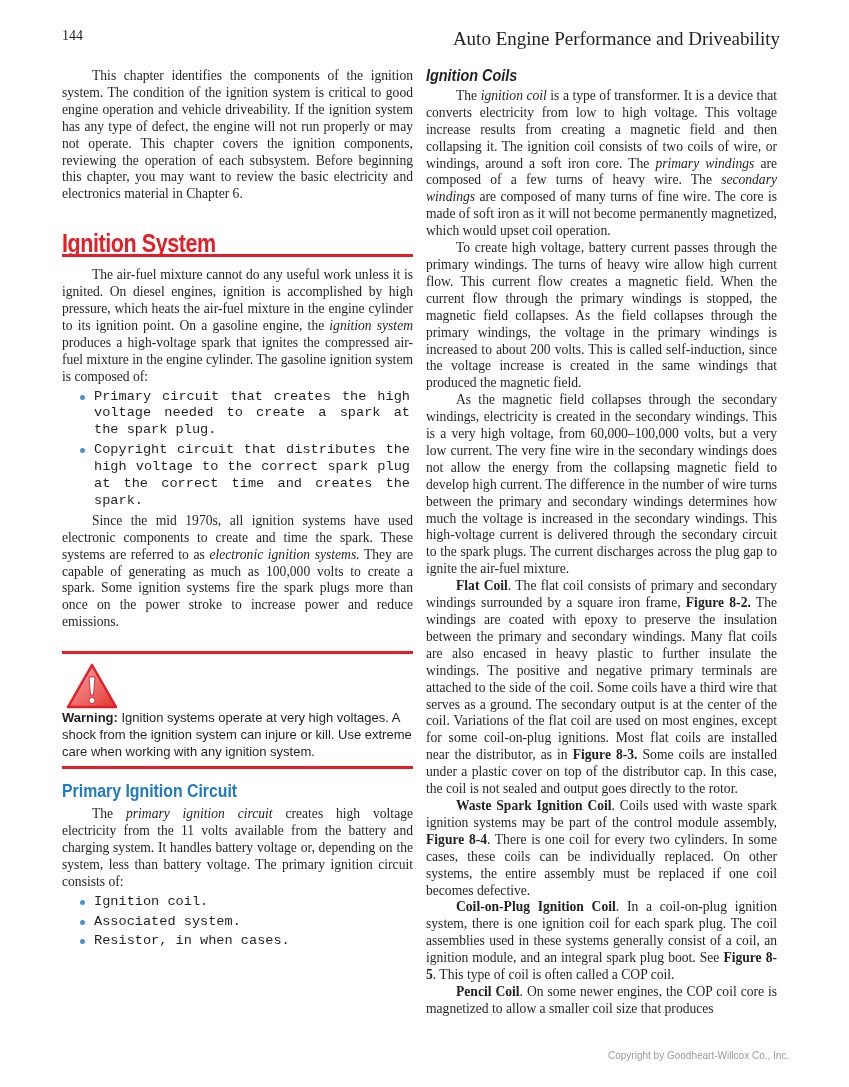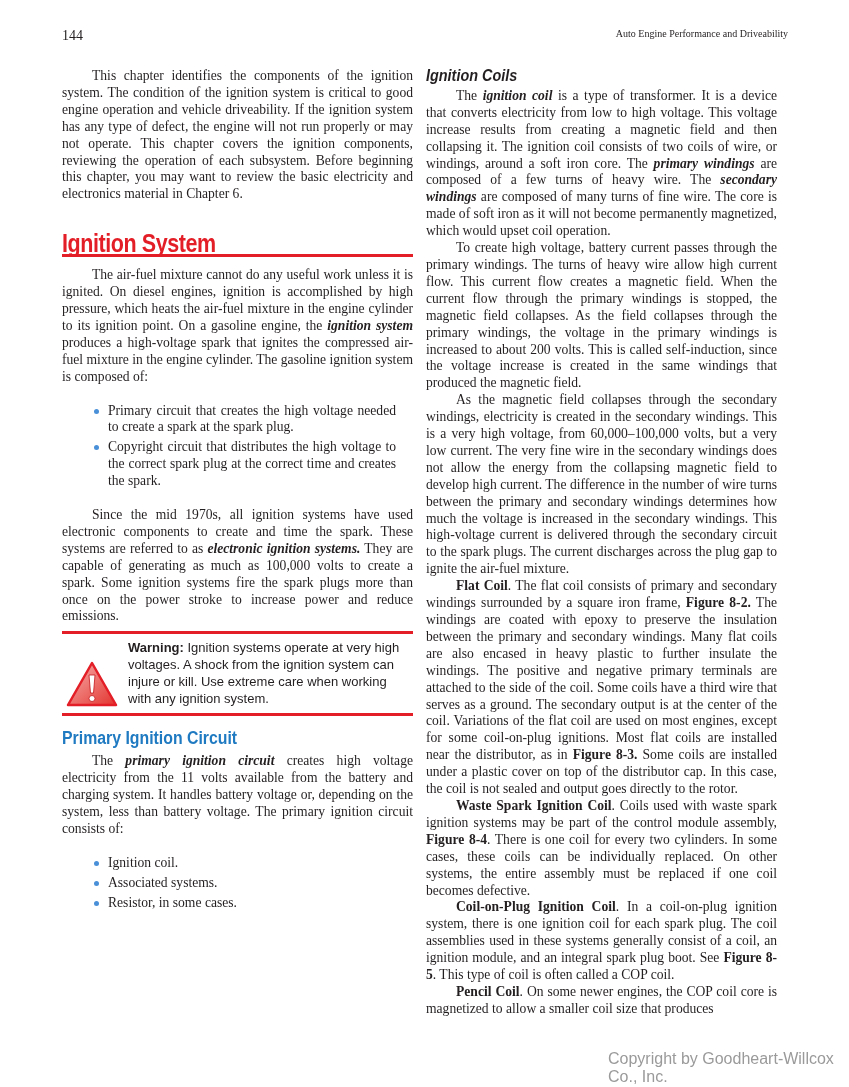--- a/index.html
+++ b/index.html
@@ -6,7 +6,7 @@
   body { width: 849px; height: 1087px; position: relative; overflow: hidden;
          font-family: "Liberation Serif", "DejaVu Serif", serif; color: #231f20; }
   .page-num { position: absolute; left: 62px; top: 28px; font-size: 14px; }
-  .running-head { position: absolute; right: 61px; top: 28px; font-size: 10px; }
+  .running-head { position: absolute; right: 69px; top: 28px; font-size: 19px; }
   .col { position: absolute; top: 68px; width: 351px; font-size: 13.6px; line-height: 16.9px; }
   .col-left { left: 62px; }
   .col-right { left: 426px; }

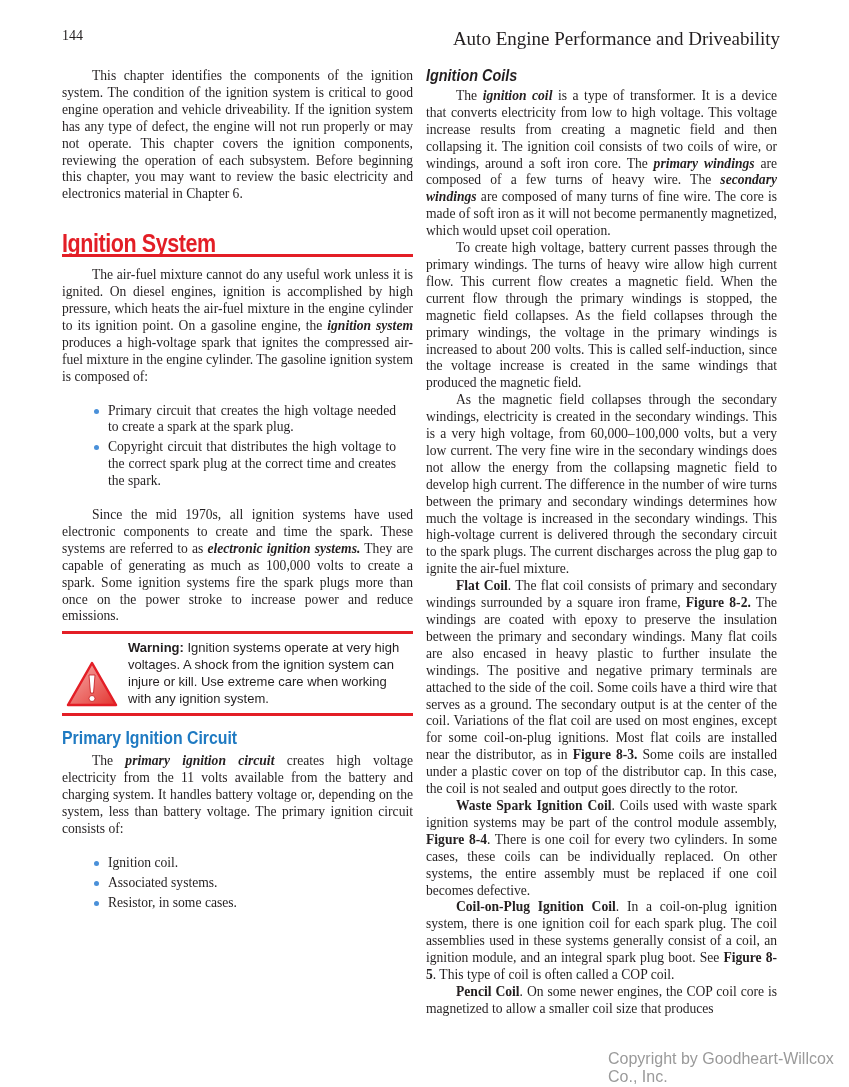--- a/index.html
+++ b/index.html
@@ -12,7 +12,7 @@
   .col-right { left: 426px; }
   p { margin: 0; text-align: justify; }
   p.indent { text-indent: 30px; }
-  .em { font-weight: bold; font-style: italic; }
+  .em { font-weight: normal; font-style: italic; }
   .b { font-weight: bold; }
   .h1 { font-family: "Liberation Sans", "DejaVu Sans", sans-serif; font-weight: bold; color: #e31e26;
         font-size: 25px; letter-spacing: -0.5px; margin: 0; padding: 6px 0 2px 0; transform: scaleX(0.86); transform-origin: left; }

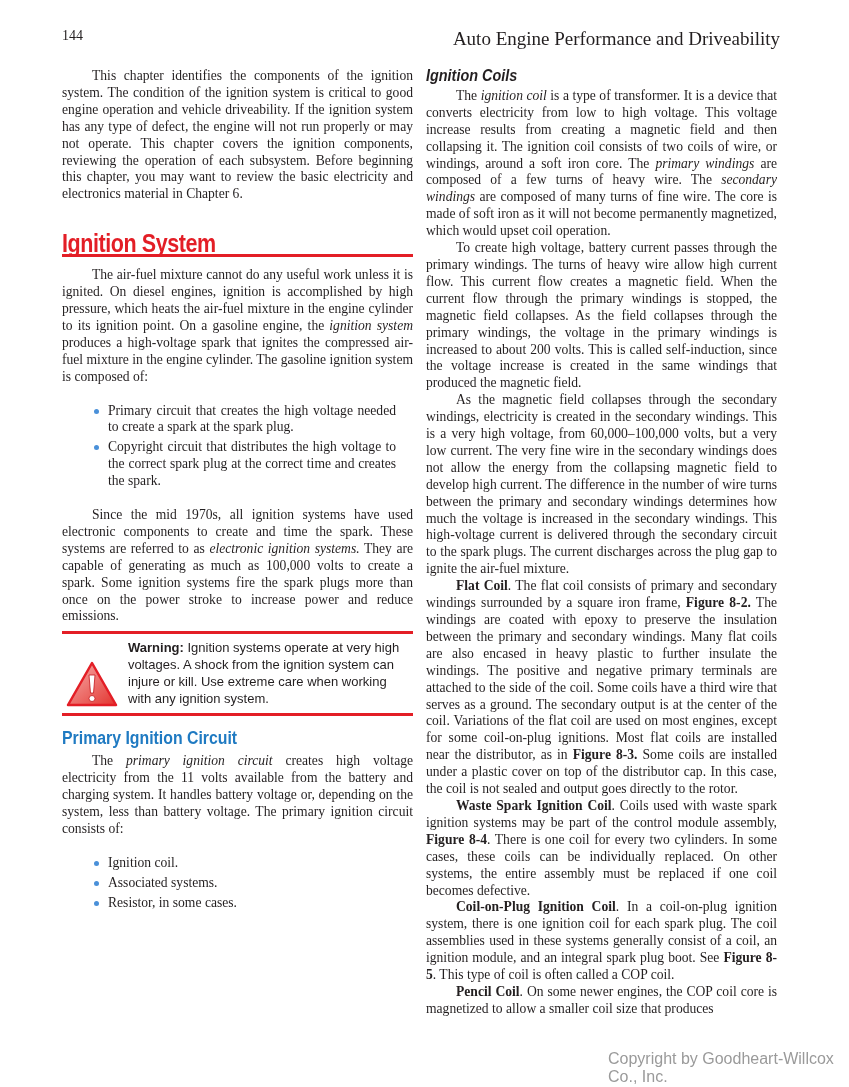--- a/index.html
+++ b/index.html
@@ -21,7 +21,7 @@
         font-size: 18px; margin: 0 0 6px 0; transform: scaleX(0.88); transform-origin: left; }
   .h3 { font-family: "Liberation Sans", "DejaVu Sans", sans-serif; font-weight: bold; font-style: italic;
         color: #231f20; font-size: 16px; margin: 0 0 3px 0; transform: scaleX(0.9); transform-origin: left; }
-  ul.bul { list-style: none; margin: 17px; padding: 0; }
+  ul.bul { list-style: none; margin: 3px; padding: 0; font-family: Liberation Mono, monospace; }
   ul.bul li { position: relative; padding-left: 29px; text-align: justify; margin-bottom: 3px; }
   ul.bul li .dot { position: absolute; left: 15px; top: 6px; width: 5px; height: 5px; border-radius: 50%; background: #4a90d9; }
   .warn { margin: 6px 0 14px 0; border-top: 3px solid #e31e26; border-bottom: 3px solid #e31e26; padding: 5px 0 6px 0;

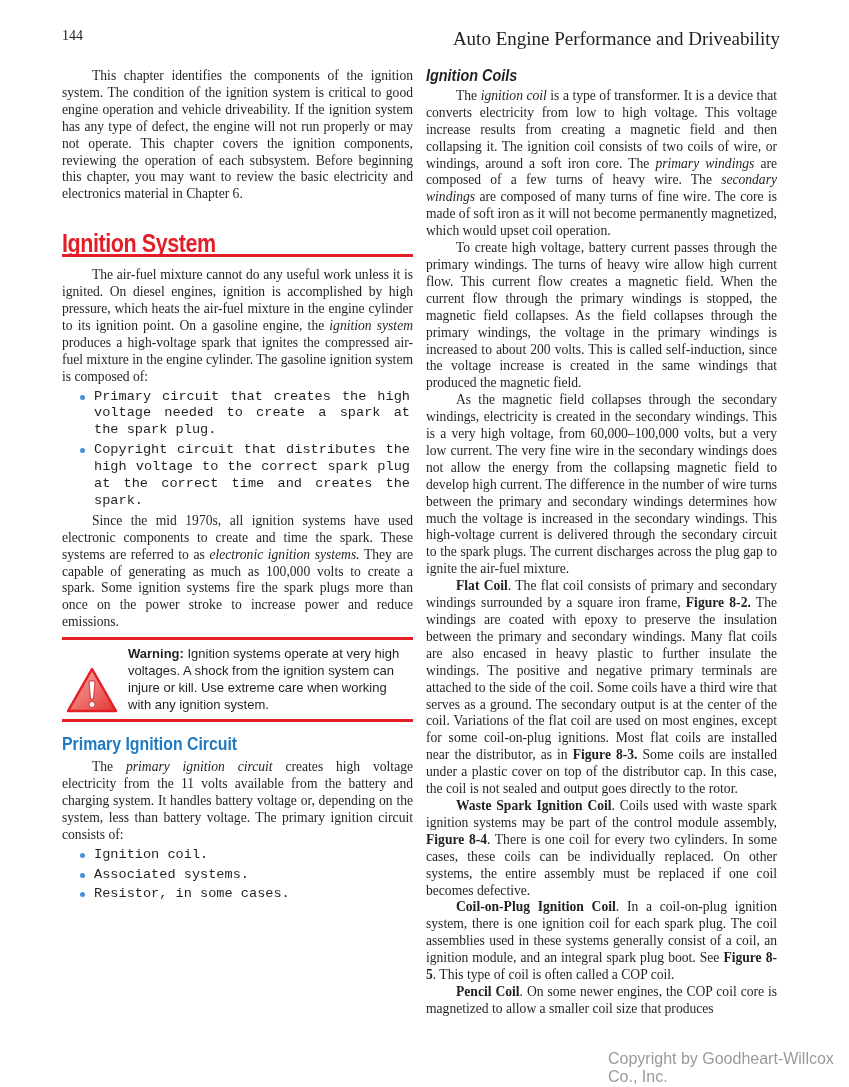--- a/index.html
+++ b/index.html
@@ -24,8 +24,8 @@
   ul.bul { list-style: none; margin: 3px; padding: 0; font-family: Liberation Mono, monospace; }
   ul.bul li { position: relative; padding-left: 29px; text-align: justify; margin-bottom: 3px; }
   ul.bul li .dot { position: absolute; left: 15px; top: 6px; width: 5px; height: 5px; border-radius: 50%; background: #4a90d9; }
-  .warn { margin: 6px 0 14px 0; border-top: 3px solid #e31e26; border-bottom: 3px solid #e31e26; padding: 5px 0 6px 0;
-          display: flex; align-items: flex-end; }
+  .warn { margin: 20px 0 14px 0; border-top: 3px solid #e31e26; border-bottom: 3px solid #e31e26; padding: 5px 0 6px 0;
+          display: flex; align-items: flex-start; flex-direction: column; }
   .warn-icon { width: 52px; height: 46px; margin: 4px 10px 0 4px; flex: none; }
   .warn-text { font-family: "Liberation Sans", "DejaVu Sans", sans-serif; font-size: 13px; line-height: 17px; color: #231f20; }
   .warn-text .lbl { font-weight: bold; }

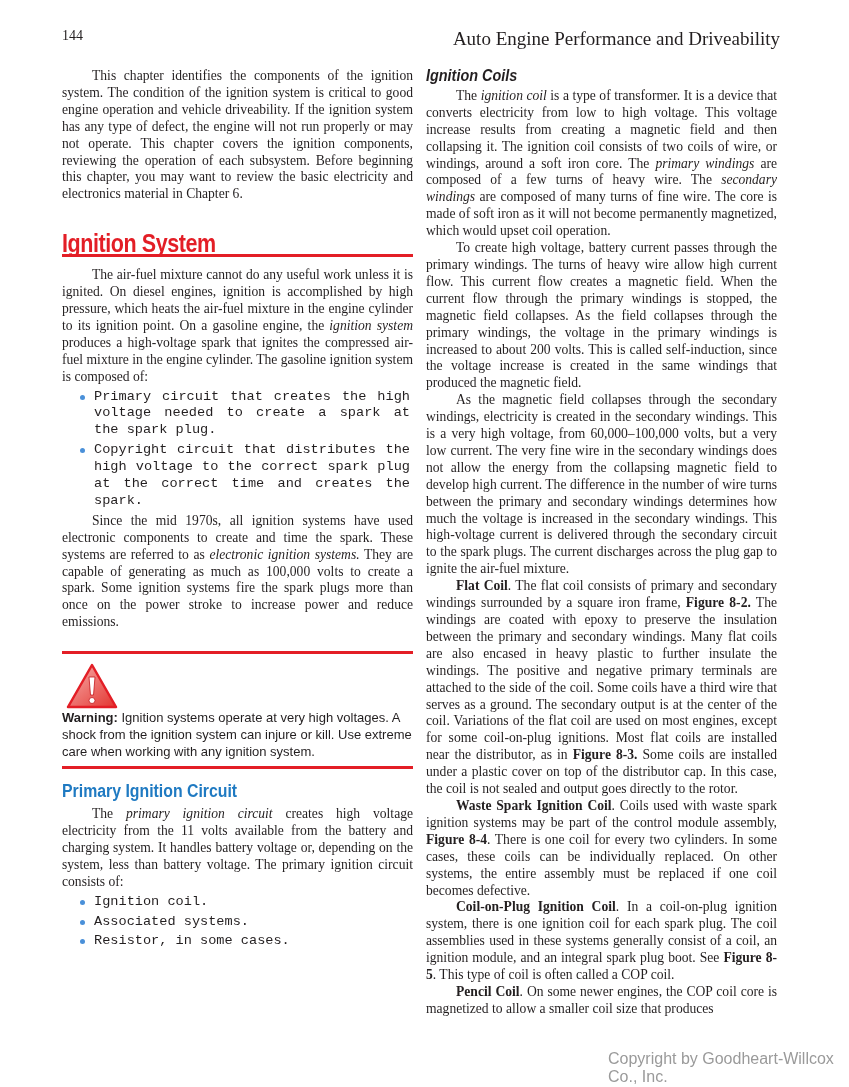--- a/index.html
+++ b/index.html
@@ -70,7 +70,7 @@
   <p class="indent"><span>The </span><span class="em">primary ignition circuit</span><span> creates high voltage electricity from the 11 volts available from the battery and charging system. It handles battery voltage or, depending on the system, less than battery voltage. The primary ignition circuit consists of:</span></p>
   <ul class="bul">
     <li><span class="dot"></span><span>Ignition coil.</span></li>
-    <li><span class="dot"></span><span>Associated systems.</span></li>
+    <li><span class="dot"></span><span>Associated system.</span></li>
     <li><span class="dot"></span><span>Resistor, in some cases.</span></li>
   </ul>
 </div>

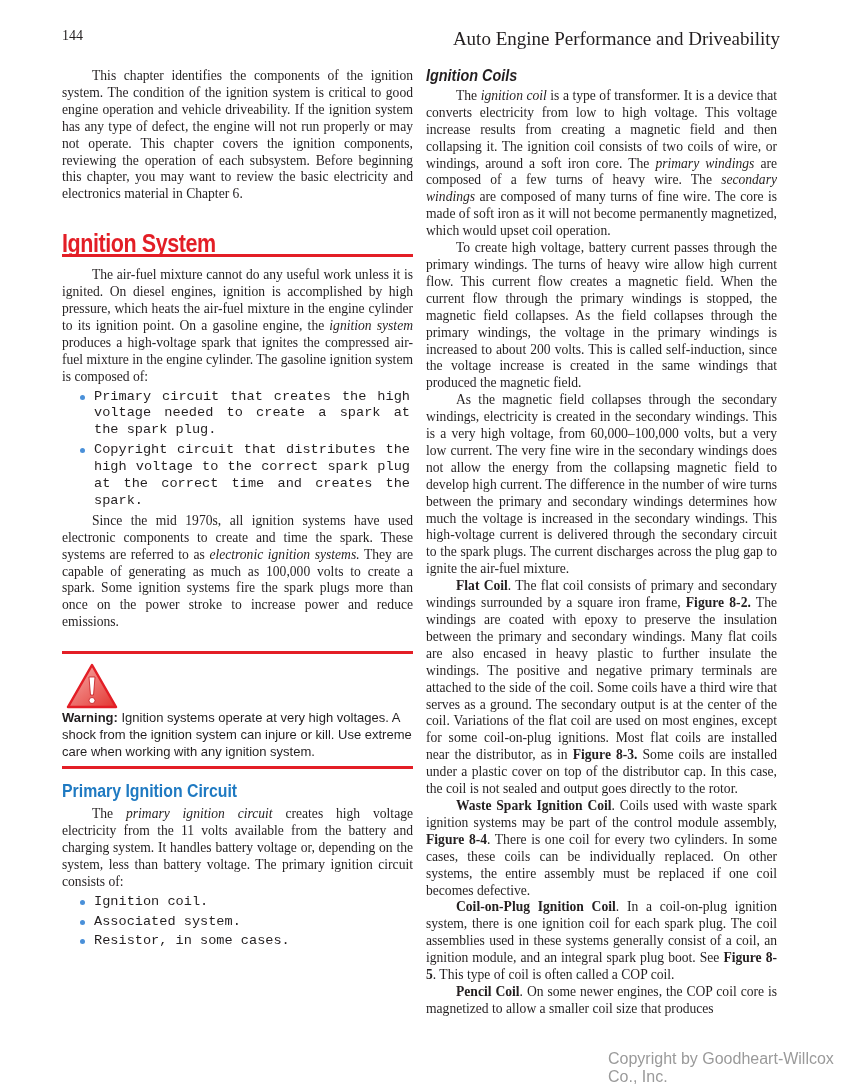--- a/index.html
+++ b/index.html
@@ -71,7 +71,7 @@
   <ul class="bul">
     <li><span class="dot"></span><span>Ignition coil.</span></li>
     <li><span class="dot"></span><span>Associated system.</span></li>
-    <li><span class="dot"></span><span>Resistor, in some cases.</span></li>
+    <li><span class="dot"></span><span>Resistor, in when cases.</span></li>
   </ul>
 </div>
 

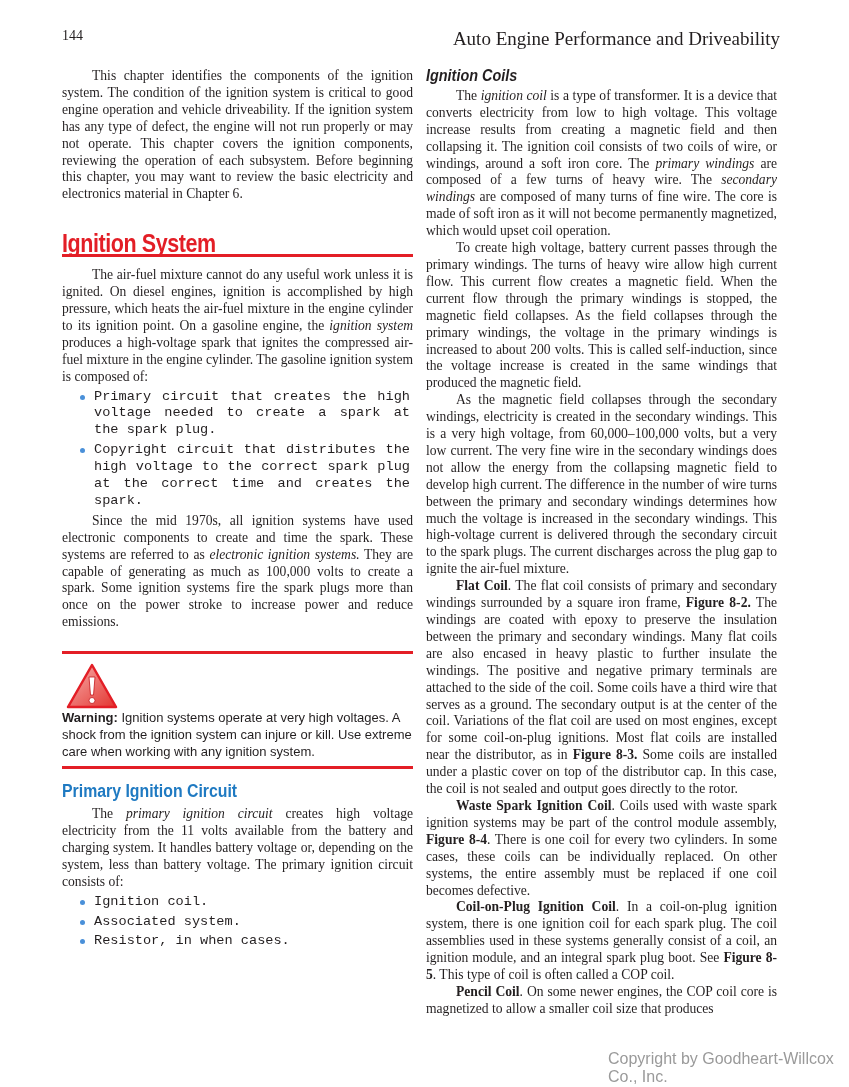--- a/index.html
+++ b/index.html
@@ -30,7 +30,7 @@
   .warn-text { font-family: "Liberation Sans", "DejaVu Sans", sans-serif; font-size: 13px; line-height: 17px; color: #231f20; }
   .warn-text .lbl { font-weight: bold; }
   .copyright { position: absolute; left: 608px; top: 1050px; font-family: "Liberation Sans", "DejaVu Sans", sans-serif;
-               font-size: 16px; color: #9a9a9a; }
+               font-size: 10px; color: #9a9a9a; }
   .gap { height: 26px; }
 </style>
 </head>

